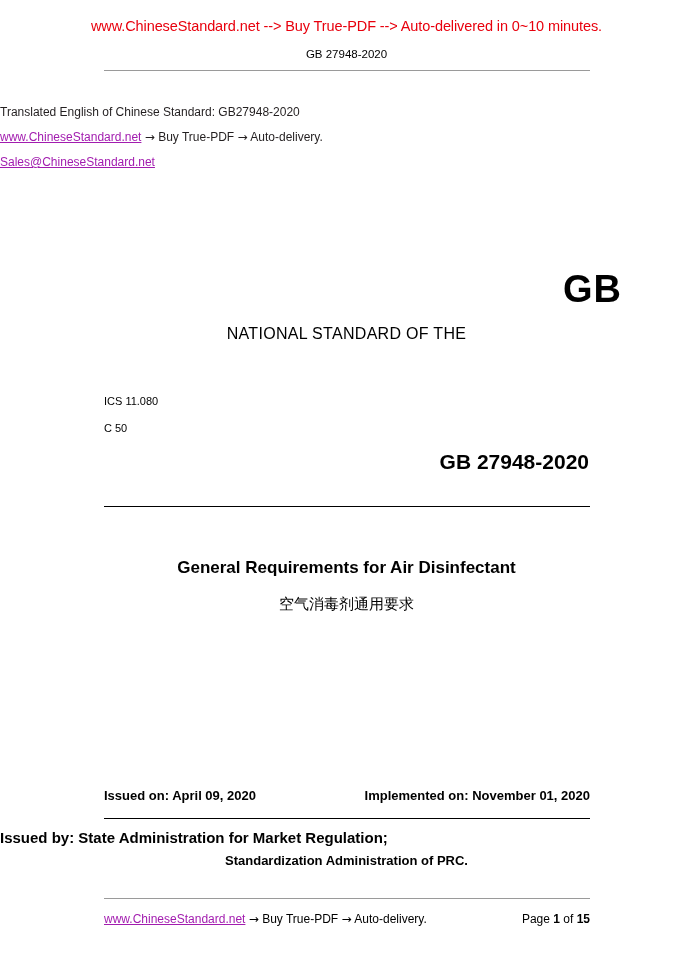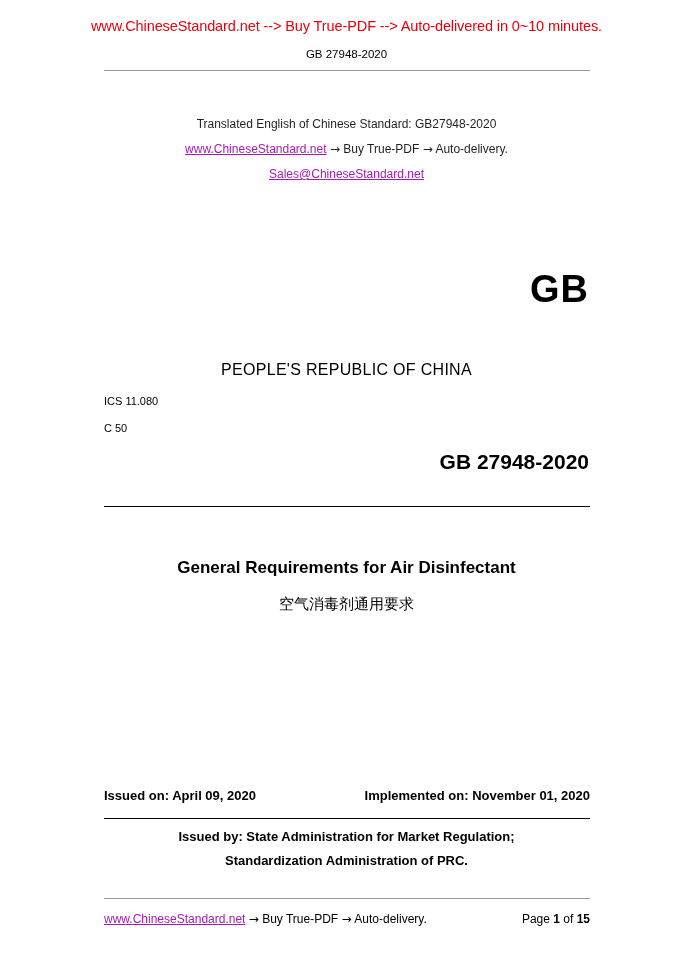--- a/index.html
+++ b/index.html
@@ -51,10 +51,10 @@
 
   .sub-block {
     position: absolute;
-    top: 112px;
-    left: 0;
-    width: 693px;
-    text-align: center;
+    top: 100px;
+    left: 0;
+    width: 693px;
+    text-align: left;
     color: #231f20;
     font-size: 12px;
     line-height: 25px;

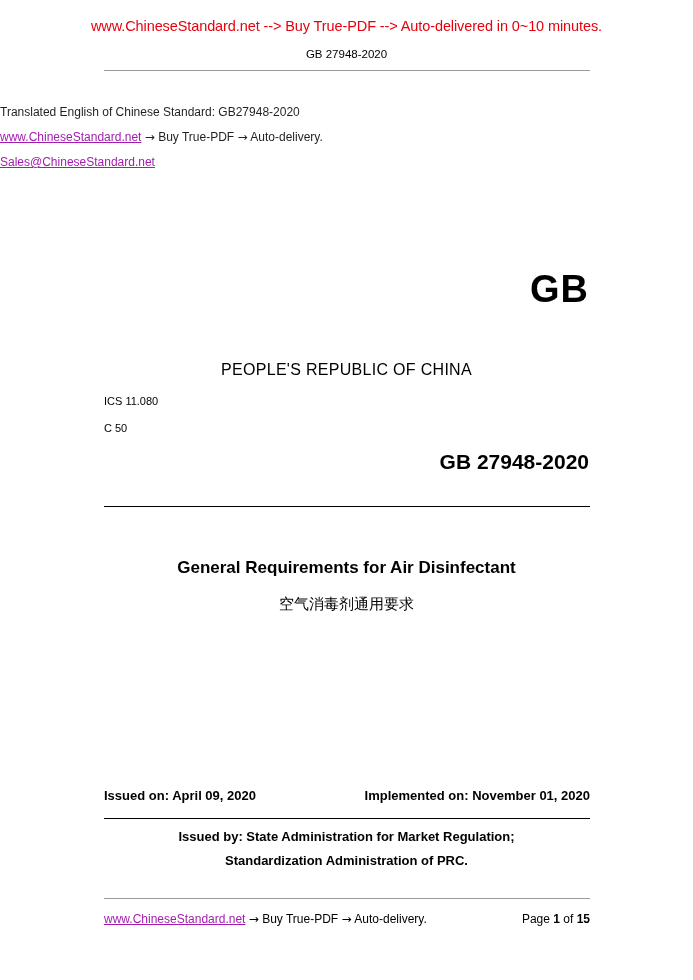--- a/index.html
+++ b/index.html
@@ -72,7 +72,7 @@
     left: 0;
     width: 693px;
     text-align: right;
-    padding-right: 104px;
+    padding-right: 71px;
     box-sizing: border-box;
     font-size: 38px;
     font-weight: bold;

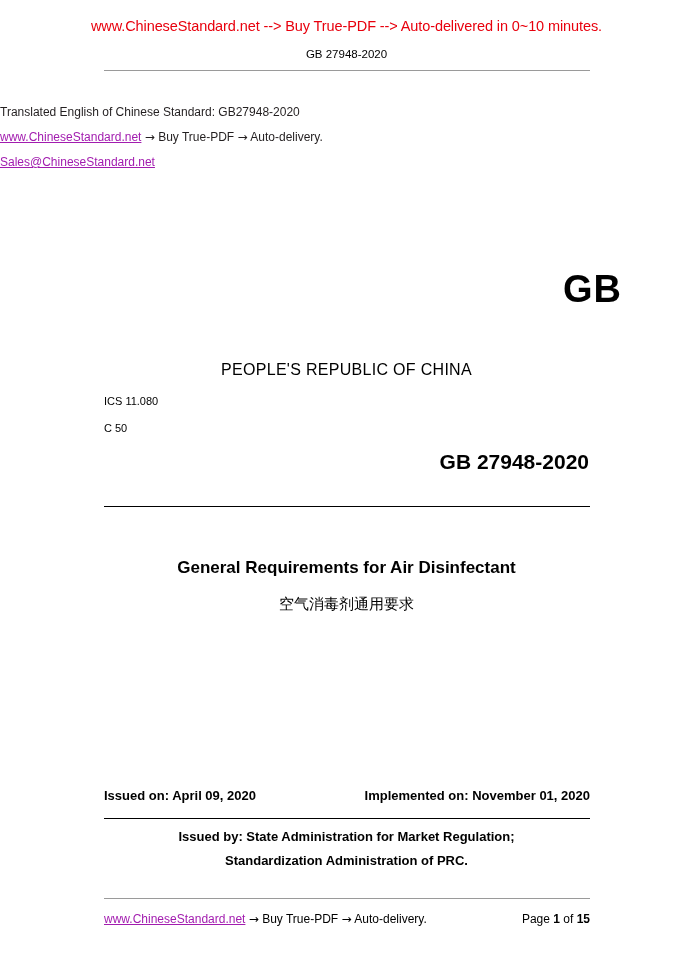--- a/index.html
+++ b/index.html
@@ -217,6 +217,7 @@
 
   <div class="gb-big">GB</div>
 
+  <div class="nat1">NATIONAL STANDARD OF THE</div>
   <div class="nat2">PEOPLE'S REPUBLIC OF CHINA</div>
 
   <div class="ics">ICS 11.080</div>

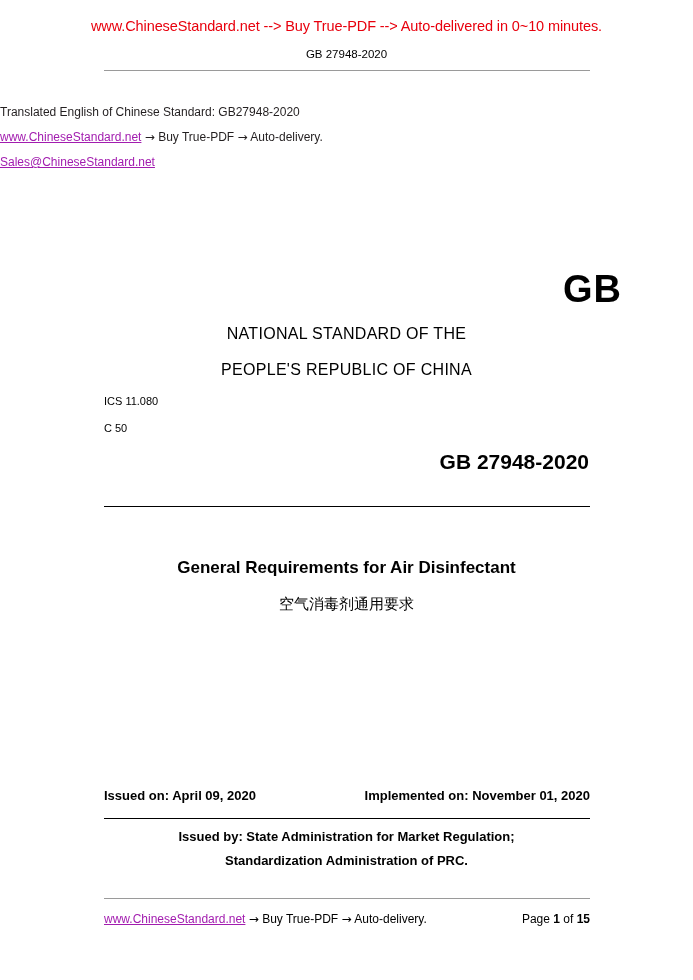--- a/index.html
+++ b/index.html
@@ -218,7 +218,6 @@
   <div class="gb-big">GB</div>
 
   <div class="nat1">NATIONAL STANDARD OF THE</div>
-  <div class="nat2">PEOPLE'S REPUBLIC OF CHINA</div>
 
   <div class="ics">ICS 11.080</div>
   <div class="ccs">C 50</div>

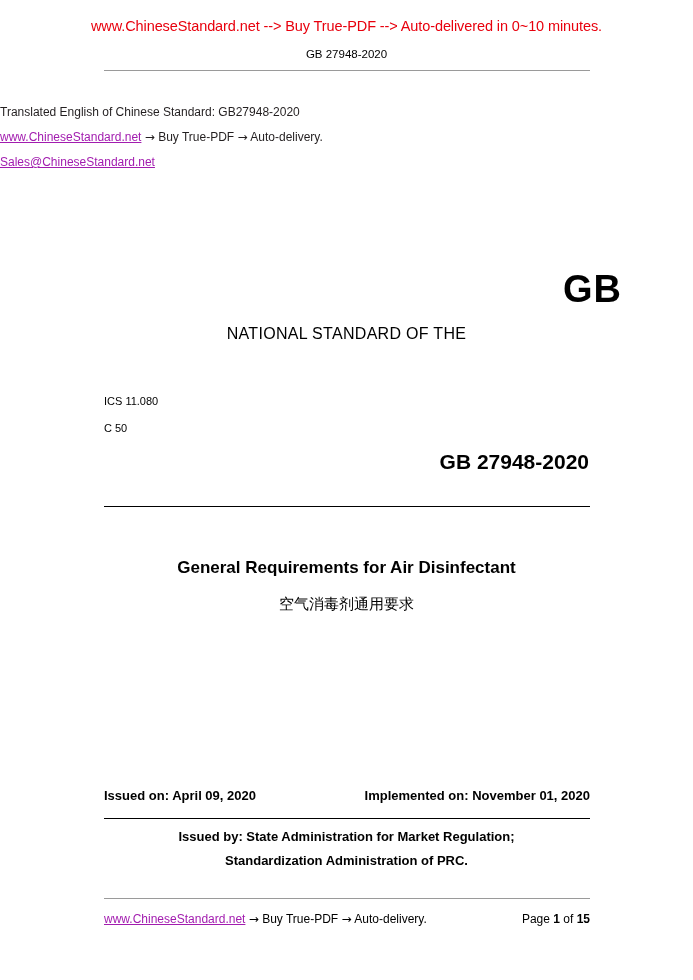--- a/index.html
+++ b/index.html
@@ -162,8 +162,7 @@
     top: 829px;
     left: 0;
     width: 693px;
-    text-align: center;
-    font-size: 13px;
+    font-size: 15px;
     font-weight: bold;
   }
   .issued-by2 {

